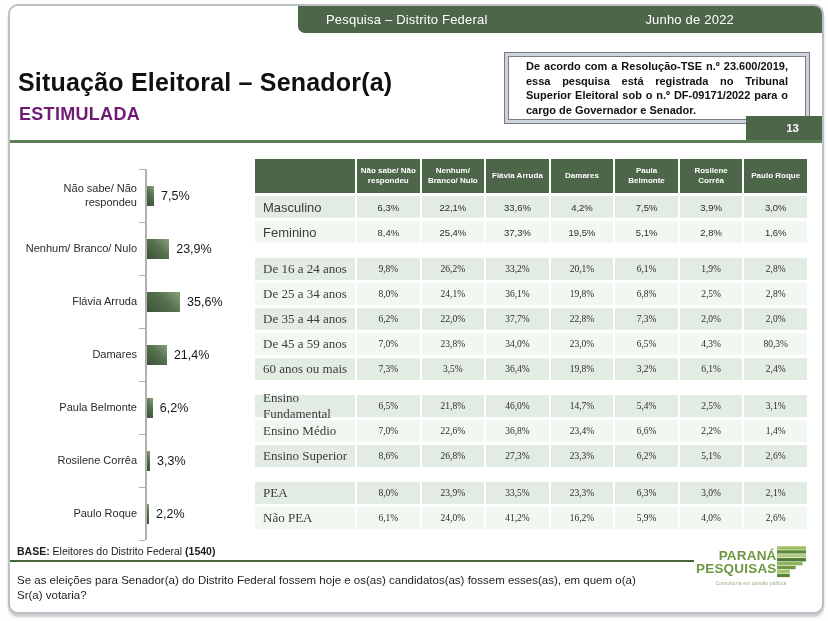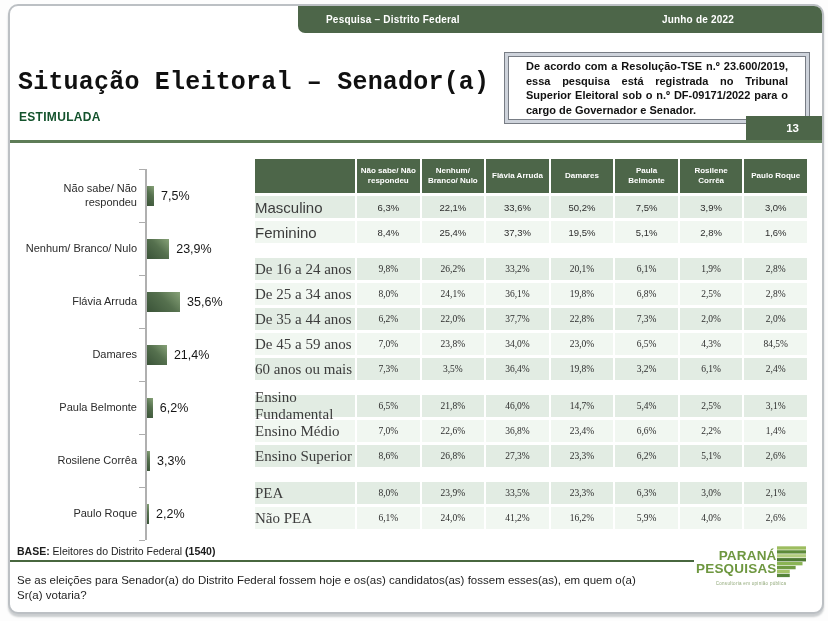--- a/index.html
+++ b/index.html
@@ -11,7 +11,7 @@
   .topbar{position:absolute;left:288px;top:0;right:0;height:27px;background:var(--green-dark);
     border-bottom-left-radius:7px;display:flex;align-items:center;justify-content:space-between;
     padding:0 88px 0 28px;box-sizing:border-box;}
-  .topbar span{color:#fff;font-weight:bold;font-size:10px;letter-spacing:.2px;white-space:nowrap;}
+  .topbar span{color:#fff;font-weight:normal;font-size:13px;letter-spacing:.2px;white-space:nowrap;}
 
   
   .title{position:absolute;left:8px;top:62px;font-size:25px;font-weight:bold;color:#101010;letter-spacing:.2px;font-family:Liberation Mono, monospace;}

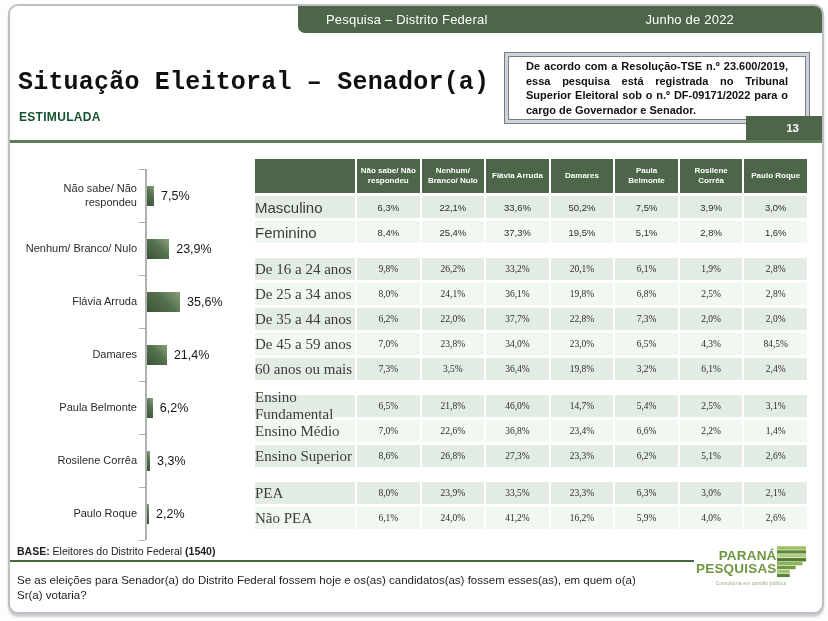--- a/index.html
+++ b/index.html
@@ -14,7 +14,7 @@
   .topbar span{color:#fff;font-weight:normal;font-size:13px;letter-spacing:.2px;white-space:nowrap;}
 
   
-  .title{position:absolute;left:8px;top:62px;font-size:25px;font-weight:bold;color:#101010;letter-spacing:.2px;font-family:Liberation Mono, monospace;}
+  .title{position:absolute;left:8px;top:62px;font-size:25px;font-weight:bold;color:#101010;letter-spacing:.2px;}
   .subtitle{position:absolute;left:9px;top:104px;font-size:12px;font-weight:bold;color:#14532d;letter-spacing:.3px;}
 
   

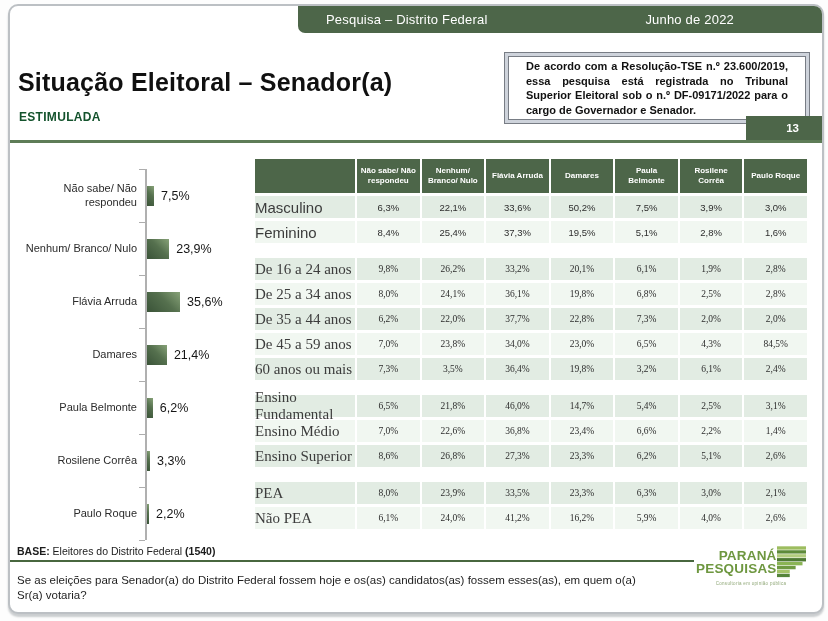--- a/index.html
+++ b/index.html
@@ -15,7 +15,7 @@
 
   
   .title{position:absolute;left:8px;top:62px;font-size:25px;font-weight:bold;color:#101010;letter-spacing:.2px;}
-  .subtitle{position:absolute;left:9px;top:104px;font-size:12px;font-weight:bold;color:#14532d;letter-spacing:.3px;}
+  .subtitle{position:absolute;left:9px;top:98px;font-size:18px;font-weight:bold;color:#701a75;letter-spacing:.3px;}
 
   
   .notice{position:absolute;right:12px;top:46px;width:306px;padding:6px 21px;box-sizing:border-box;

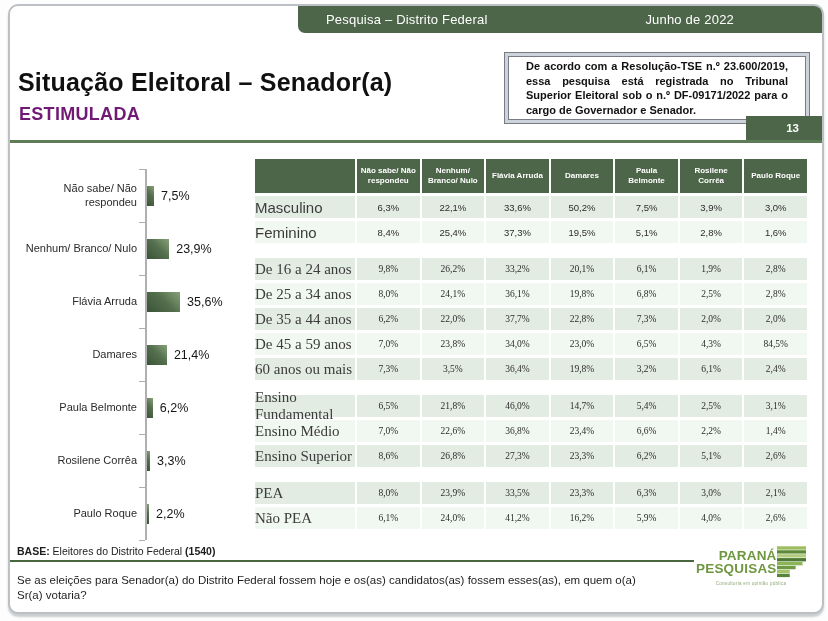--- a/index.html
+++ b/index.html
@@ -45,7 +45,7 @@
     min-height:34px;display:flex;align-items:center;justify-content:center;line-height:1.3;padding:2px 3px;box-sizing:border-box;}
   .tgroup{grid-auto-rows:22px;}
   .tgroup + .tgroup{margin-top:15px;font-family:Liberation Serif, serif;}
-  .lcell{font-size:15px;color:#3c3c3c;display:flex;align-items:center;padding-left:0;box-sizing:border-box;}
+  .lcell{font-size:13px;color:#3c3c3c;display:flex;align-items:center;padding-left:8px;box-sizing:border-box;}
   .vcell{font-size:9.5px;color:#2d2d2d;display:flex;align-items:center;justify-content:center;}
   .dark{background:#e2ece3;}
   .light{background:#f1f7f1;}

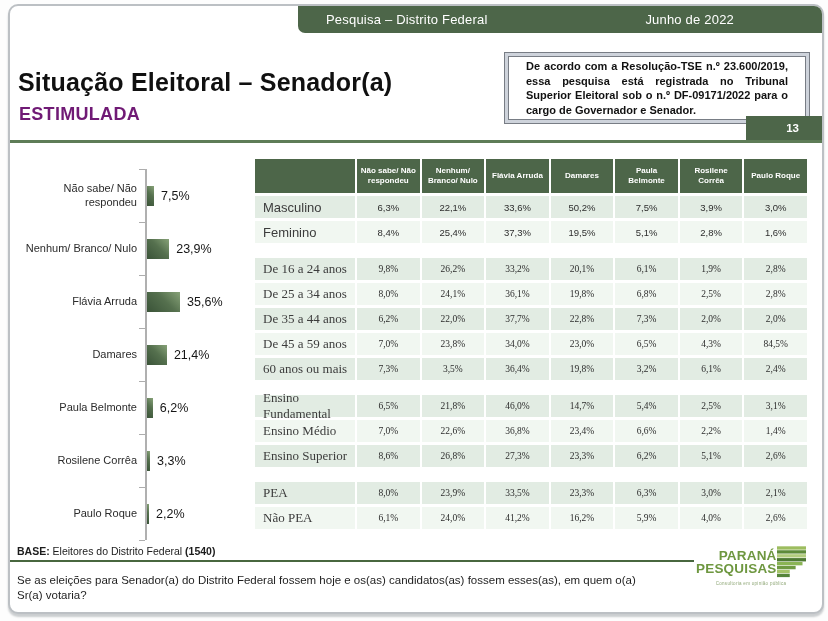--- a/index.html
+++ b/index.html
@@ -148,7 +148,7 @@
         <div class="vcell dark">6,3%</div>
         <div class="vcell dark">22,1%</div>
         <div class="vcell dark">33,6%</div>
-        <div class="vcell dark">50,2%</div>
+        <div class="vcell dark">4,2%</div>
         <div class="vcell dark">7,5%</div>
         <div class="vcell dark">3,9%</div>
         <div class="vcell dark">3,0%</div>

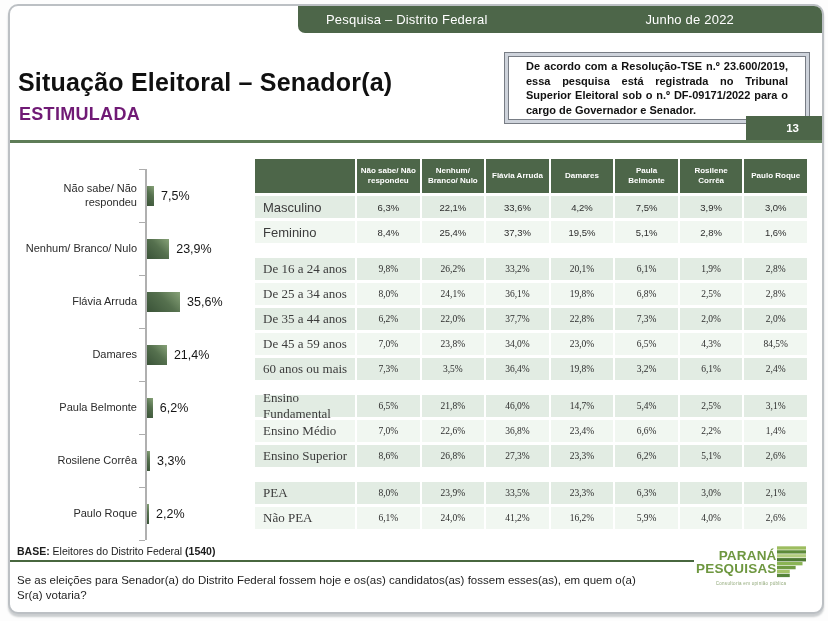--- a/index.html
+++ b/index.html
@@ -193,7 +193,7 @@
         <div class="vcell light">23,0%</div>
         <div class="vcell light">6,5%</div>
         <div class="vcell light">4,3%</div>
-        <div class="vcell light">84,5%</div>
+        <div class="vcell light">80,3%</div>
         <div class="lcell dark">60 anos ou mais</div>
         <div class="vcell dark">7,3%</div>
         <div class="vcell dark">3,5%</div>

